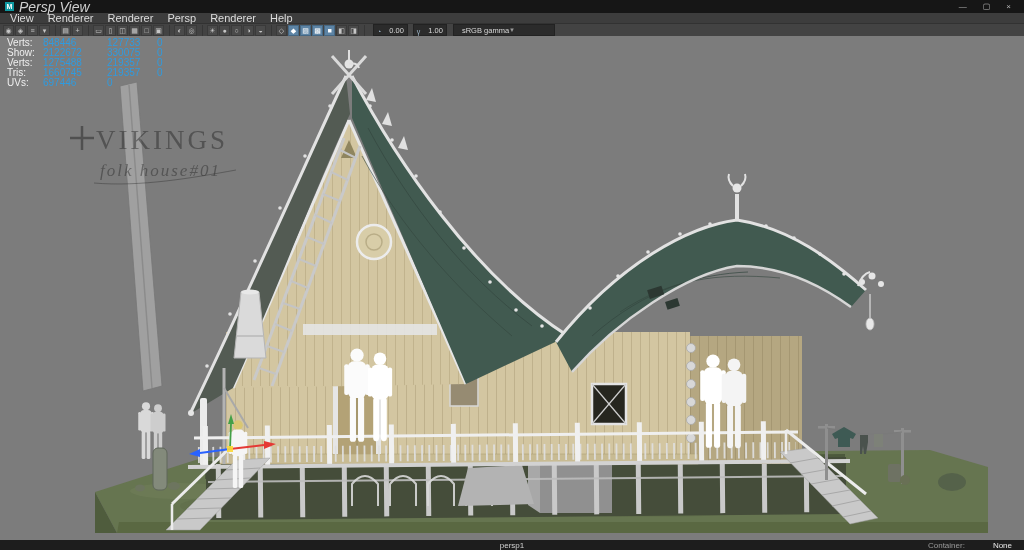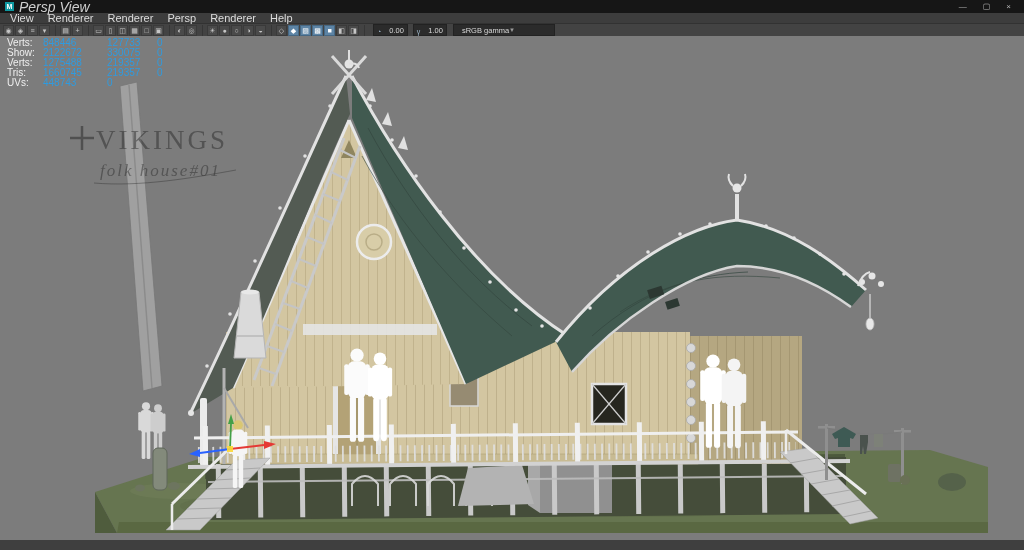--- a/index.html
+++ b/index.html
@@ -156,7 +156,7 @@
         </div>
         <div class="hud-row">
           <span class="hud-label">UVs:</span>
-          <span class="hud-c1">448743</span>
+          <span class="hud-c1">697446</span>
           <span class="hud-c2">0</span>
           <span class="hud-c3"></span>
         </div>

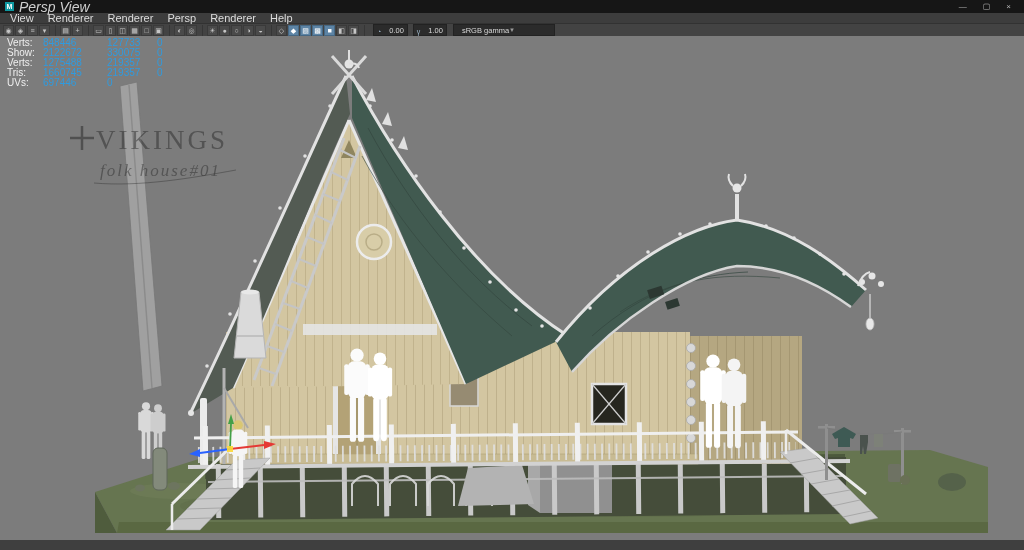--- a/index.html
+++ b/index.html
@@ -448,6 +448,13 @@
     </svg>
   </div>
 
+  <div class="statusbar">
+    <span class="sb-center">persp1</span>
+    <span class="sb-right">
+      <span class="sb-container-label">Container:</span>
+      <span class="sb-container-value">None</span>
+    </span>
+  </div>
 
 </div>
 

